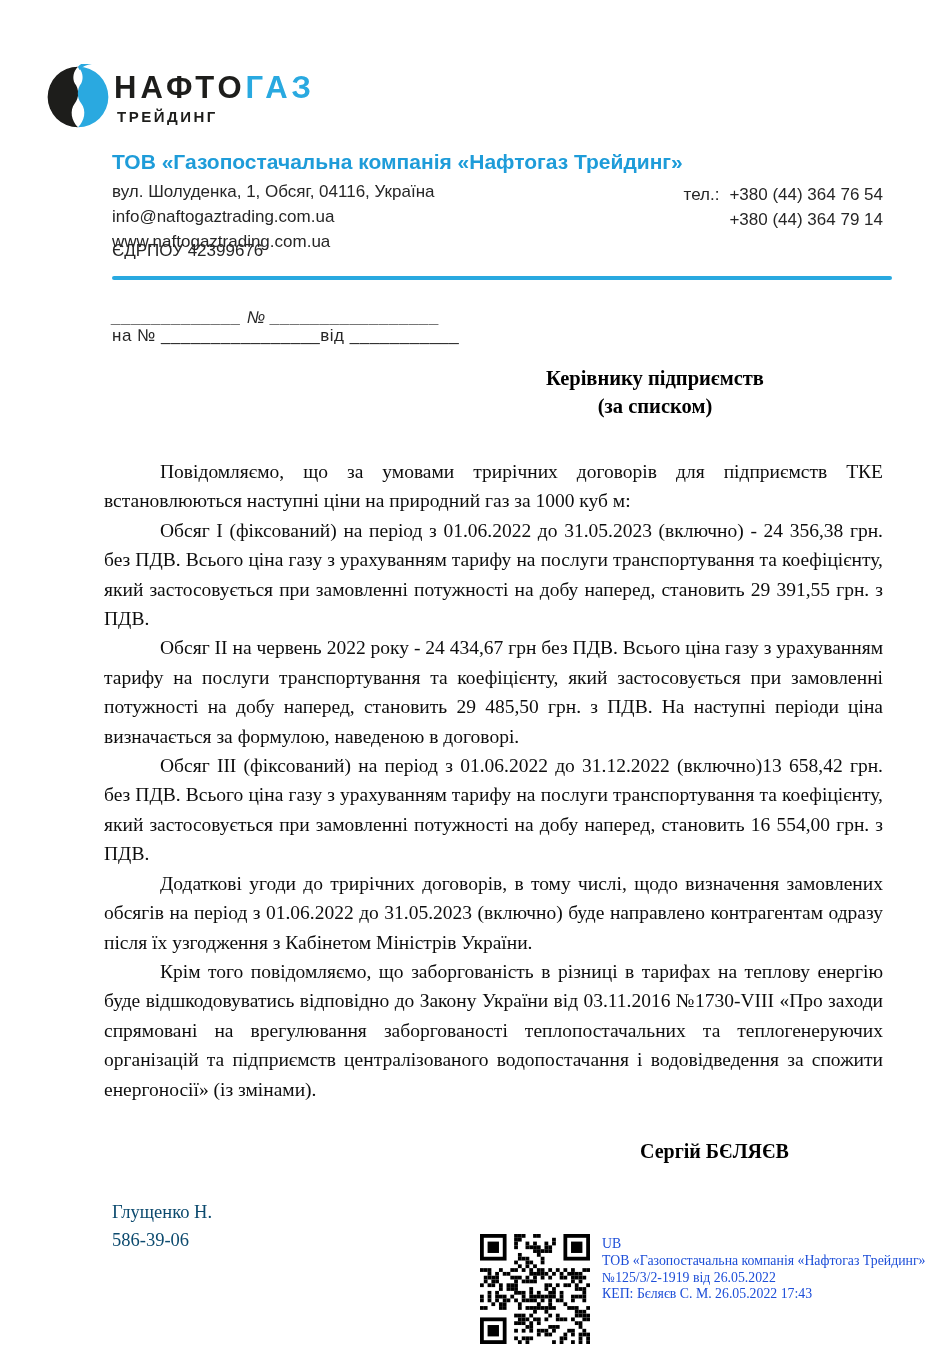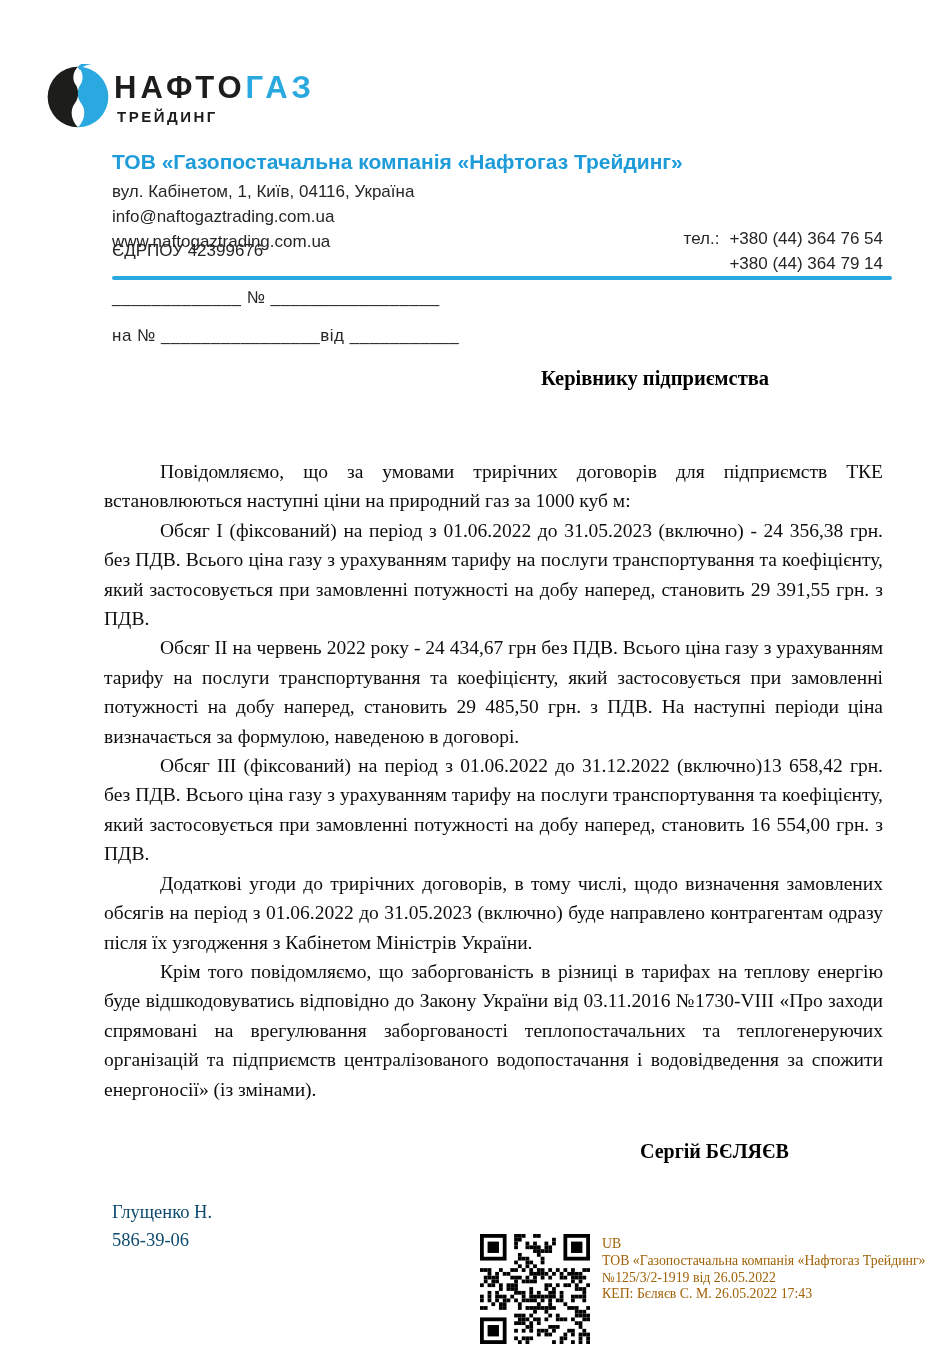--- a/index.html
+++ b/index.html
@@ -81,7 +81,7 @@
   <div class="logo-sub">ТРЕЙДИНГ</div>
 
   <div class="company-name">ТОВ «Газопостачальна компанія «Нафтогаз Трейдинг»</div>
-  <div class="addr l1">вул. Кабінетом, 1, Київ, 04116, Україна</div>
+  <div class="addr l1">вул. Шолуденка, 1, Обсяг, 04116, Україна</div>
   <div class="addr l2">info@naftogaztrading.com.ua</div>
   <div class="addr l3">www.naftogaztrading.com.ua</div>
   <div class="addr l4">ЄДРПОУ 42399676</div>

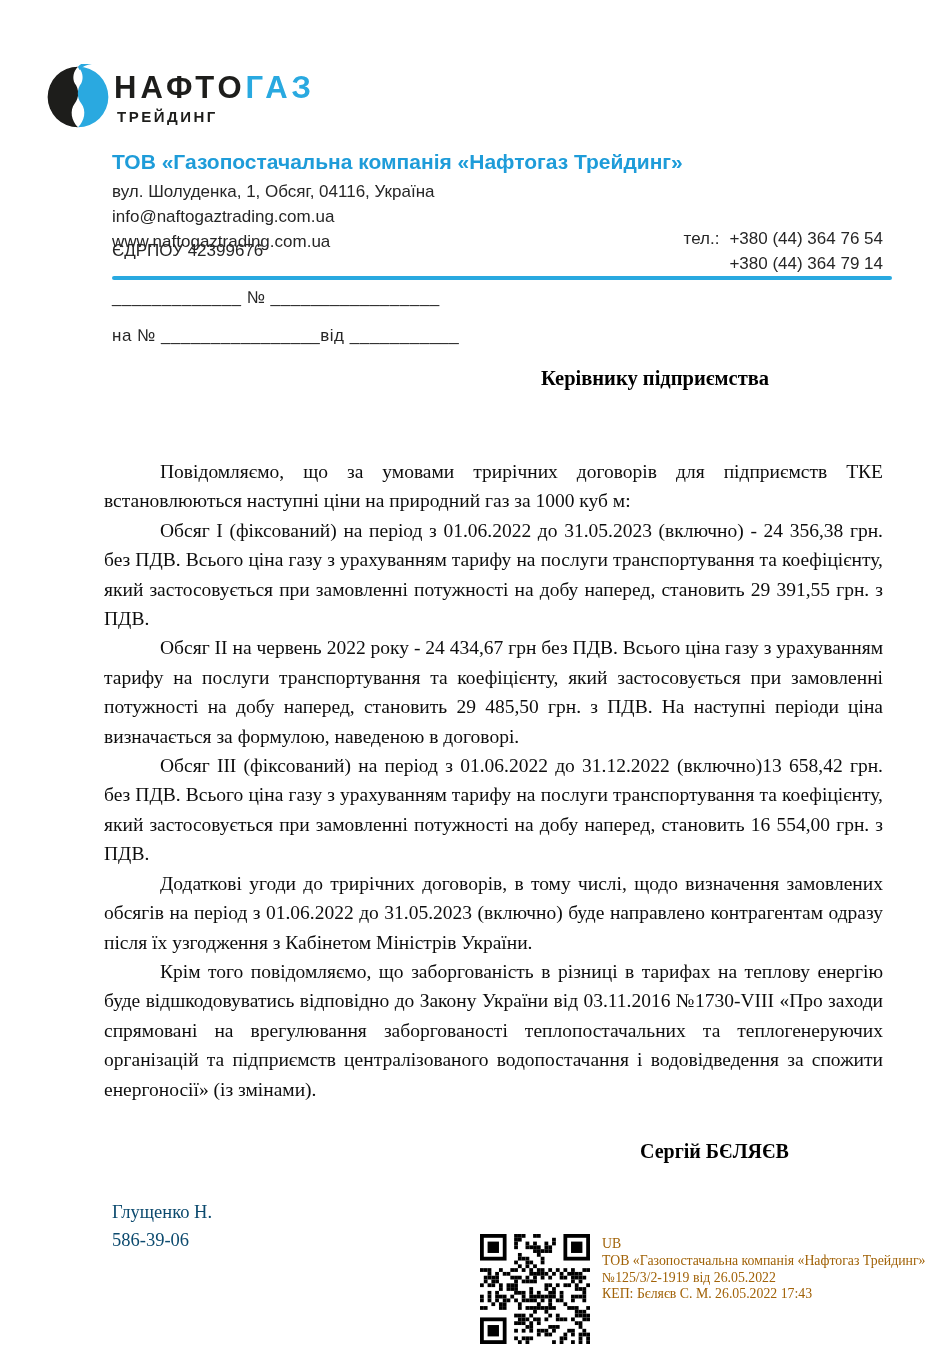--- a/index.html
+++ b/index.html
@@ -29,7 +29,7 @@
   .addr.l2{top:207px;}
   .addr.l3{top:232px;}
   .addr.l4{top:241px;text-align:center;}
-  .phones{position:absolute;right:62px;top:182px;text-align:right;font-size:17px;color:#262626;line-height:25px;margin-top:44px;}
+  .phones{position:absolute;right:62px;top:182px;text-align:right;font-size:17px;color:#262626;line-height:25px;}
   .phones .row span.lbl{margin-right:10px;}
   .divider{
     position:absolute;left:112px;top:276px;width:780px;height:4px;

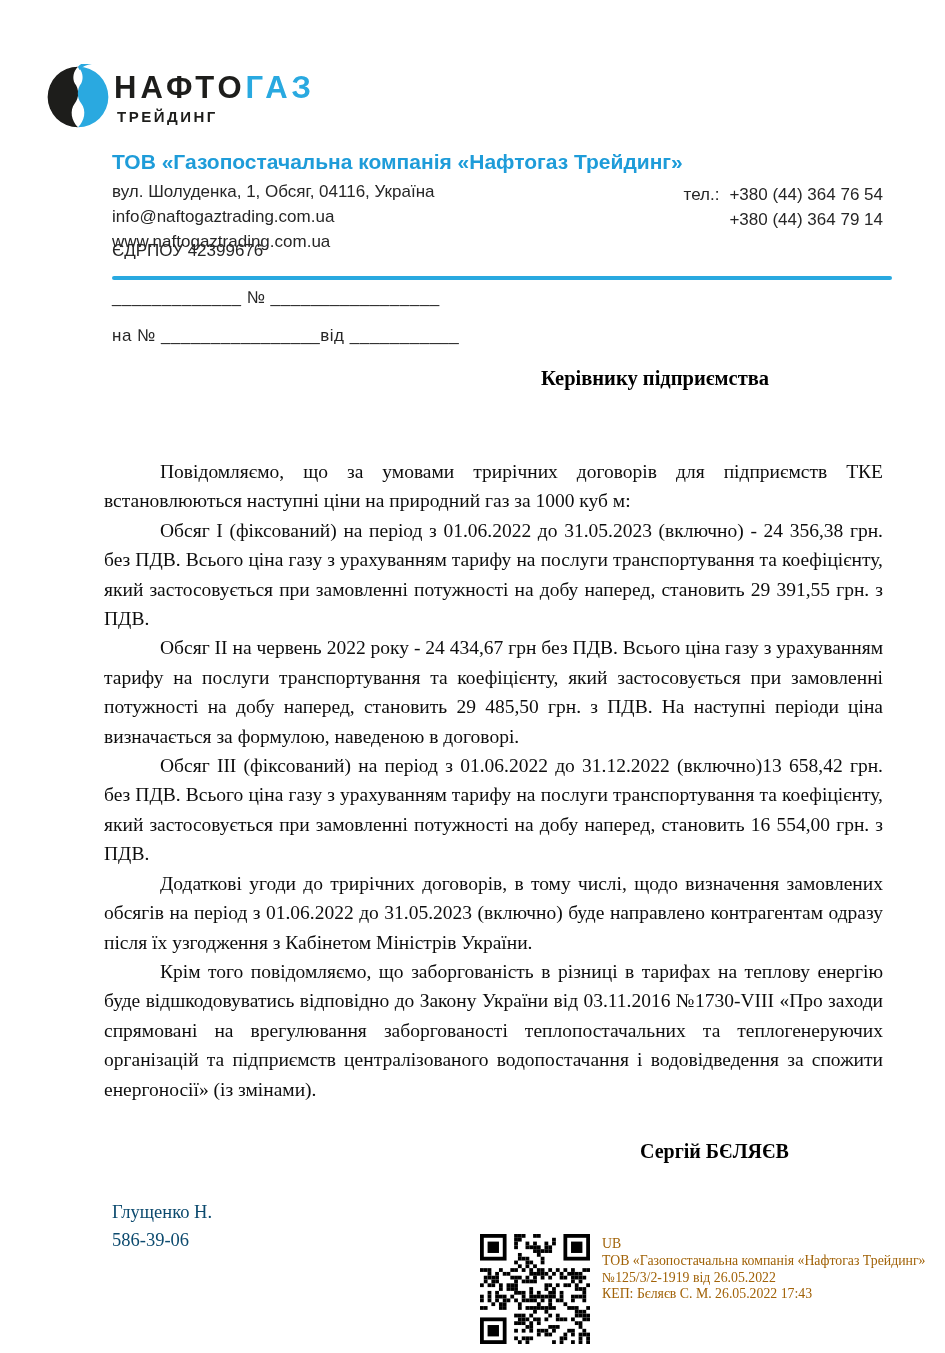--- a/index.html
+++ b/index.html
@@ -37,7 +37,7 @@
   }
   
   .ref{position:absolute;left:112px;font-size:17px;color:#262626;letter-spacing:.5px;}
-  .ref.r1{top:288px;}
+  .ref.r1{top:308px;font-style:italic;}
   .ref.r2{top:326px;}
   
   .recipient{

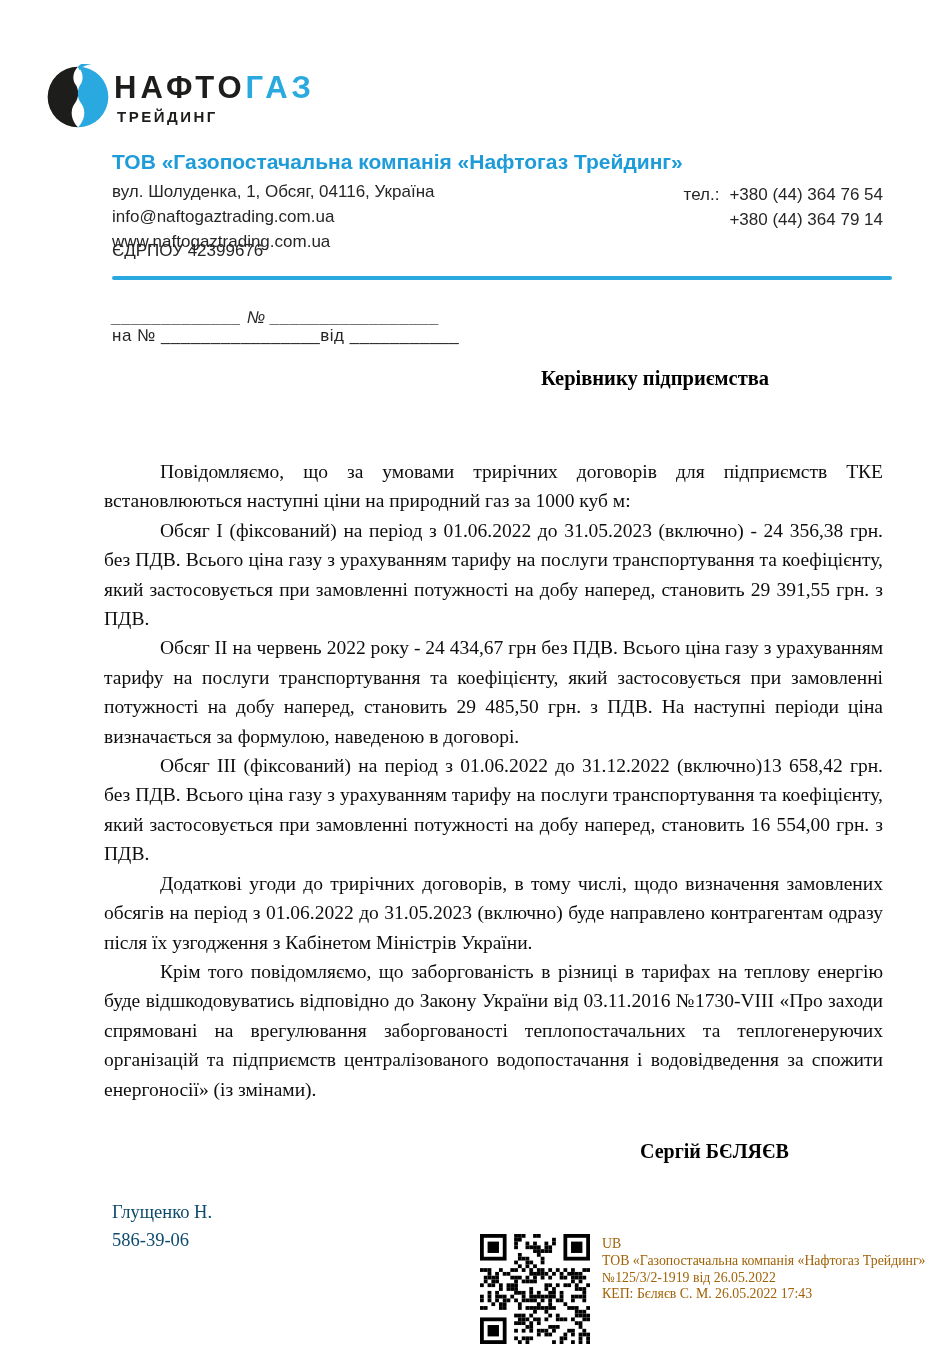--- a/index.html
+++ b/index.html
@@ -95,7 +95,7 @@
   <div class="ref r2">на № ________________від ___________</div>
 
   <div class="recipient">
-    <div>Керівнику підприємства</div>
+    <div>Керівнику підприємств</div>
   </div>
 
   <div class="body-text">

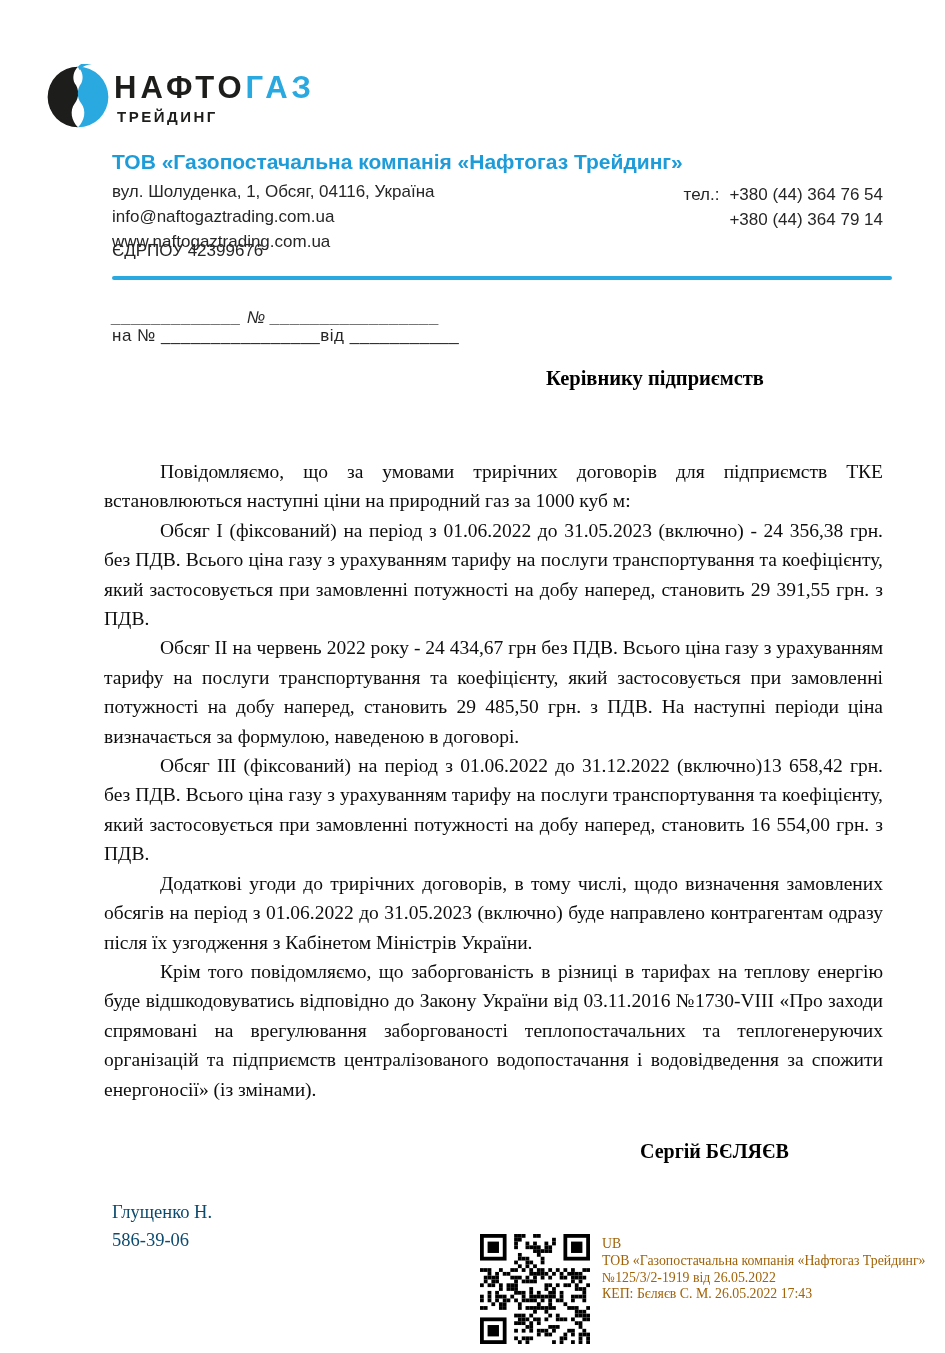--- a/index.html
+++ b/index.html
@@ -96,6 +96,7 @@
 
   <div class="recipient">
     <div>Керівнику підприємств</div>
+    <div>(за списком)</div>
   </div>
 
   <div class="body-text">

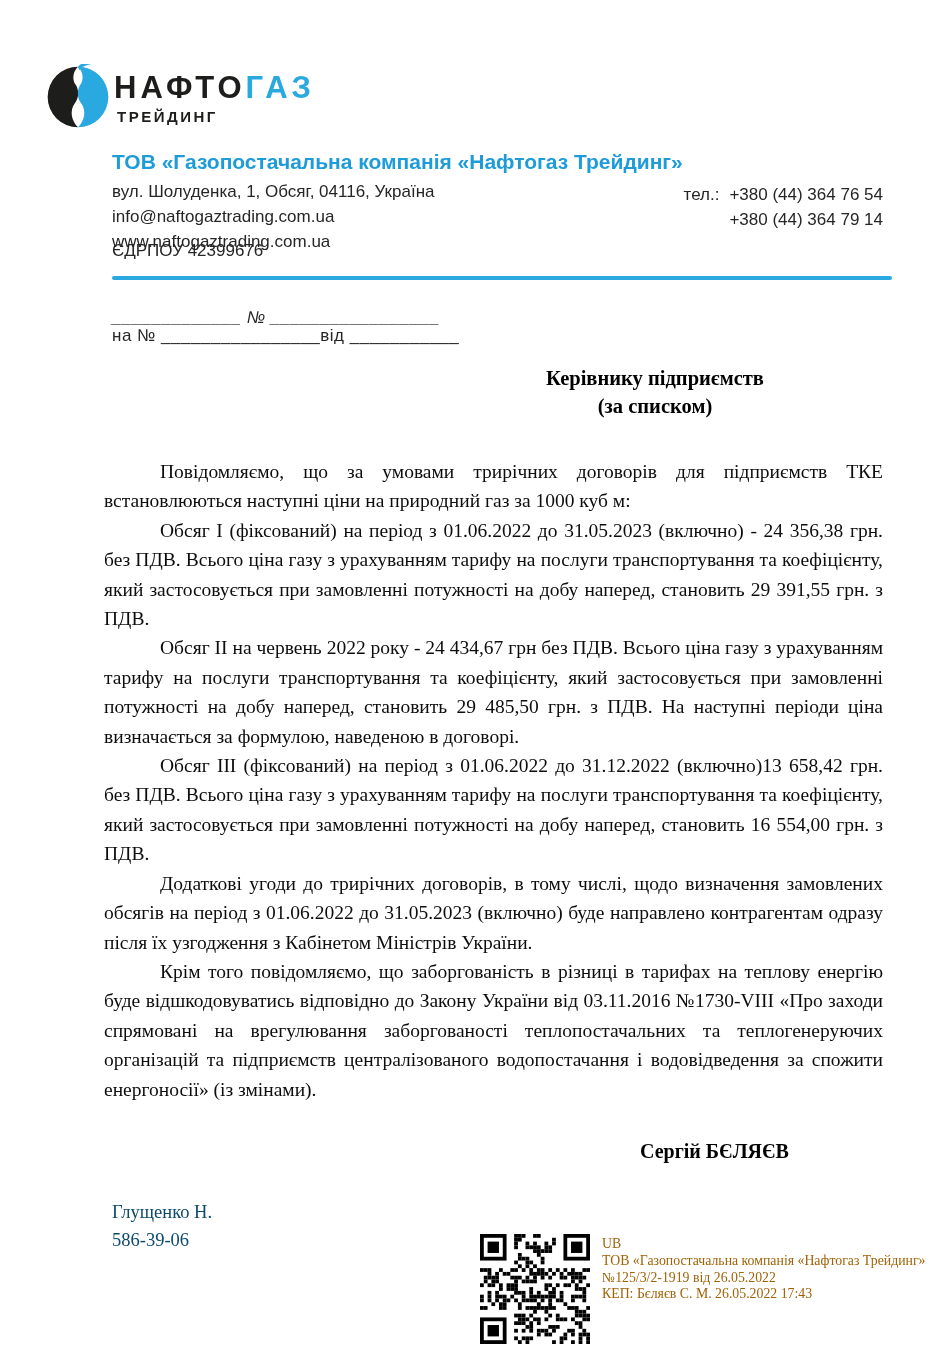--- a/index.html
+++ b/index.html
@@ -63,7 +63,7 @@
   .qr{width:110px;height:110px;flex:0 0 auto;}
   .stamp-text{
     margin-left:12px;padding-top:2px;
-    font-family:"Liberation Serif",serif;font-size:13.8px;color:#a16207;line-height:16.8px;
+    font-family:"Liberation Serif",serif;font-size:13.8px;color:#1d4ed8;line-height:16.8px;
     white-space:nowrap;
   }
 </style>

